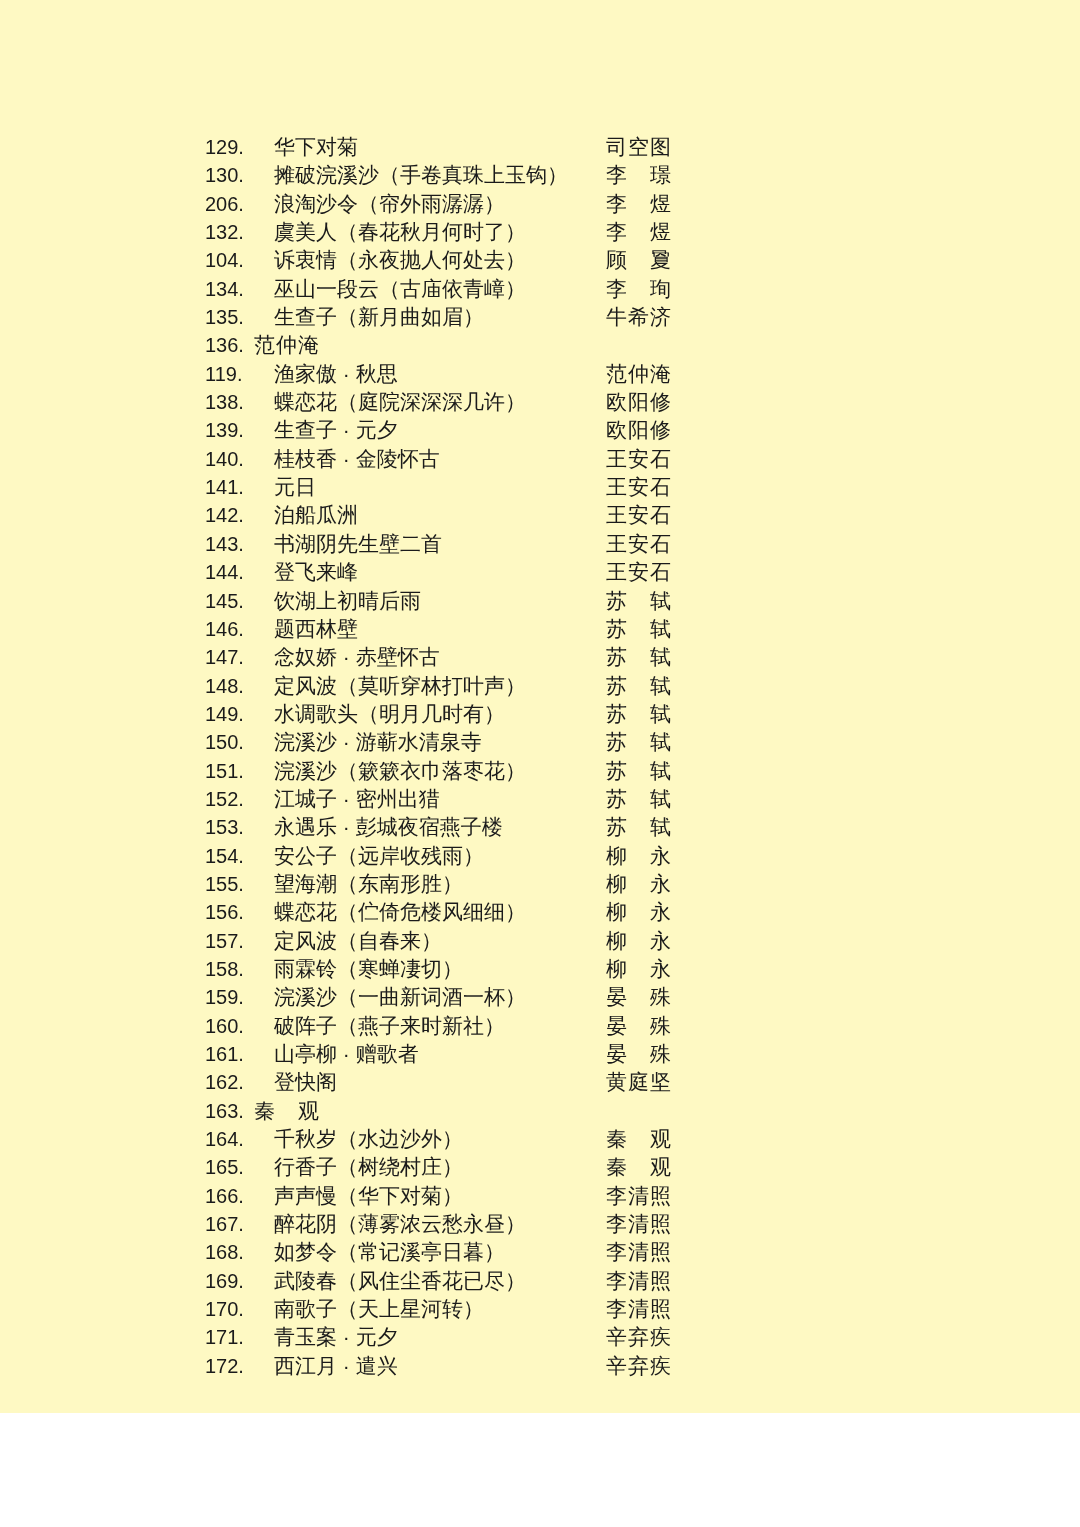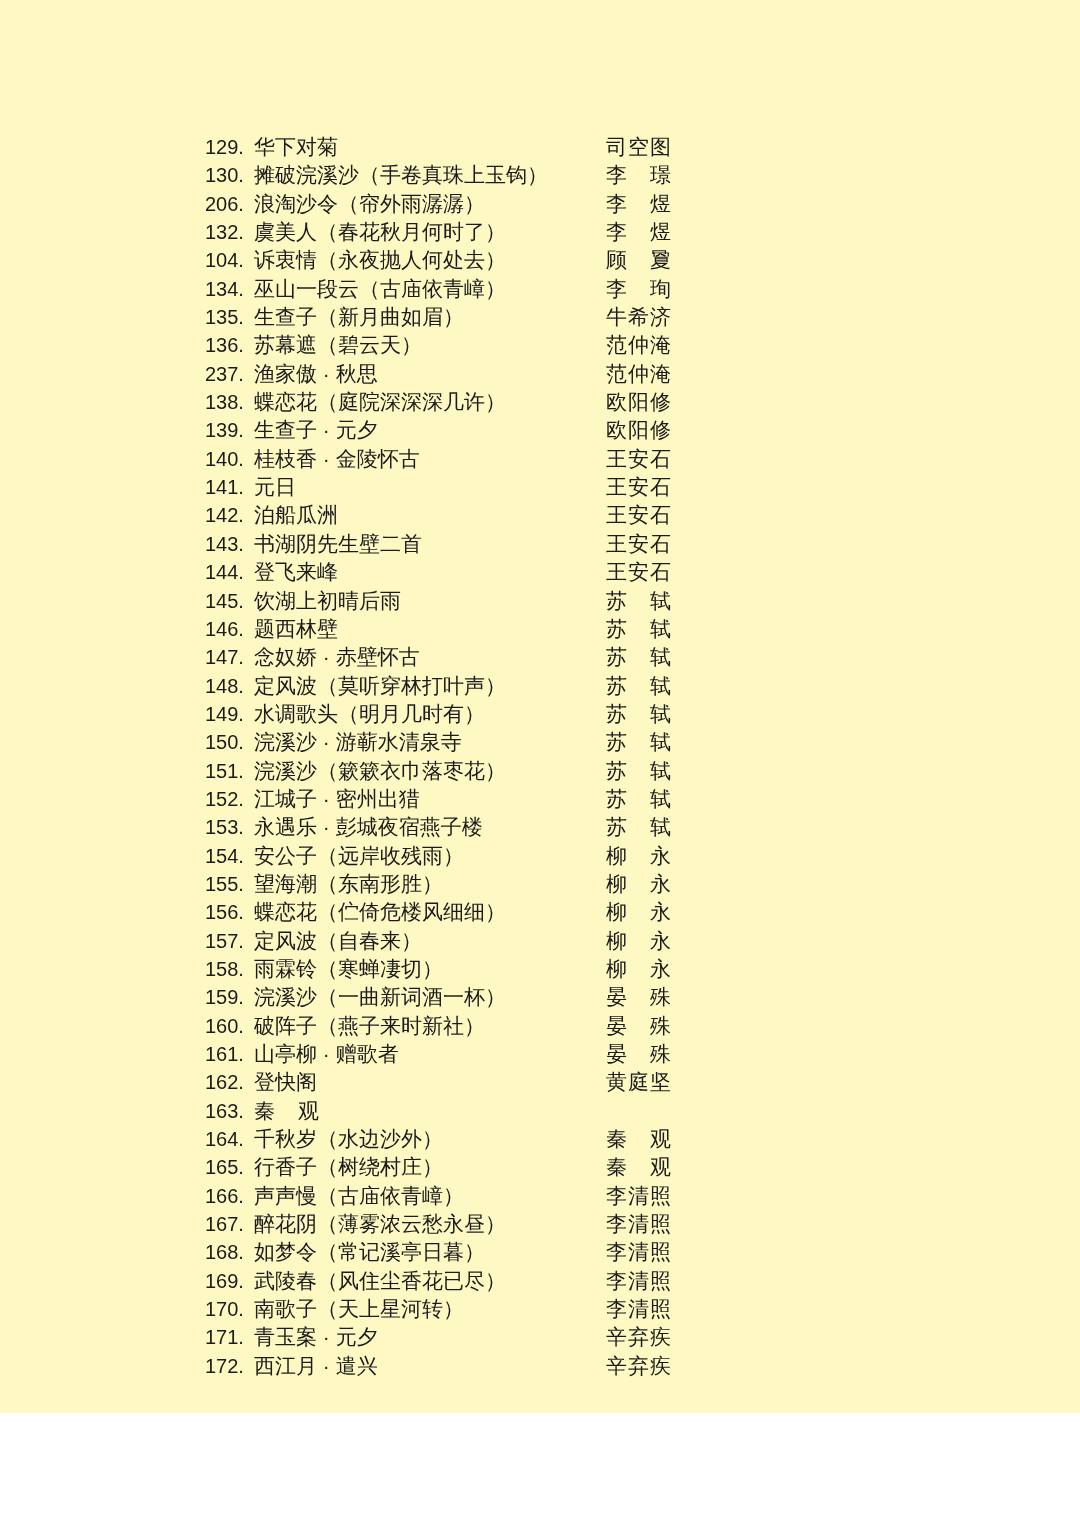--- a/index.html
+++ b/index.html
@@ -41,6 +41,7 @@
   .title {
     flex: 1 1 auto;
     overflow: hidden;
+    margin-left: 20px;
   }
   .author {
     flex: 0 0 65px;

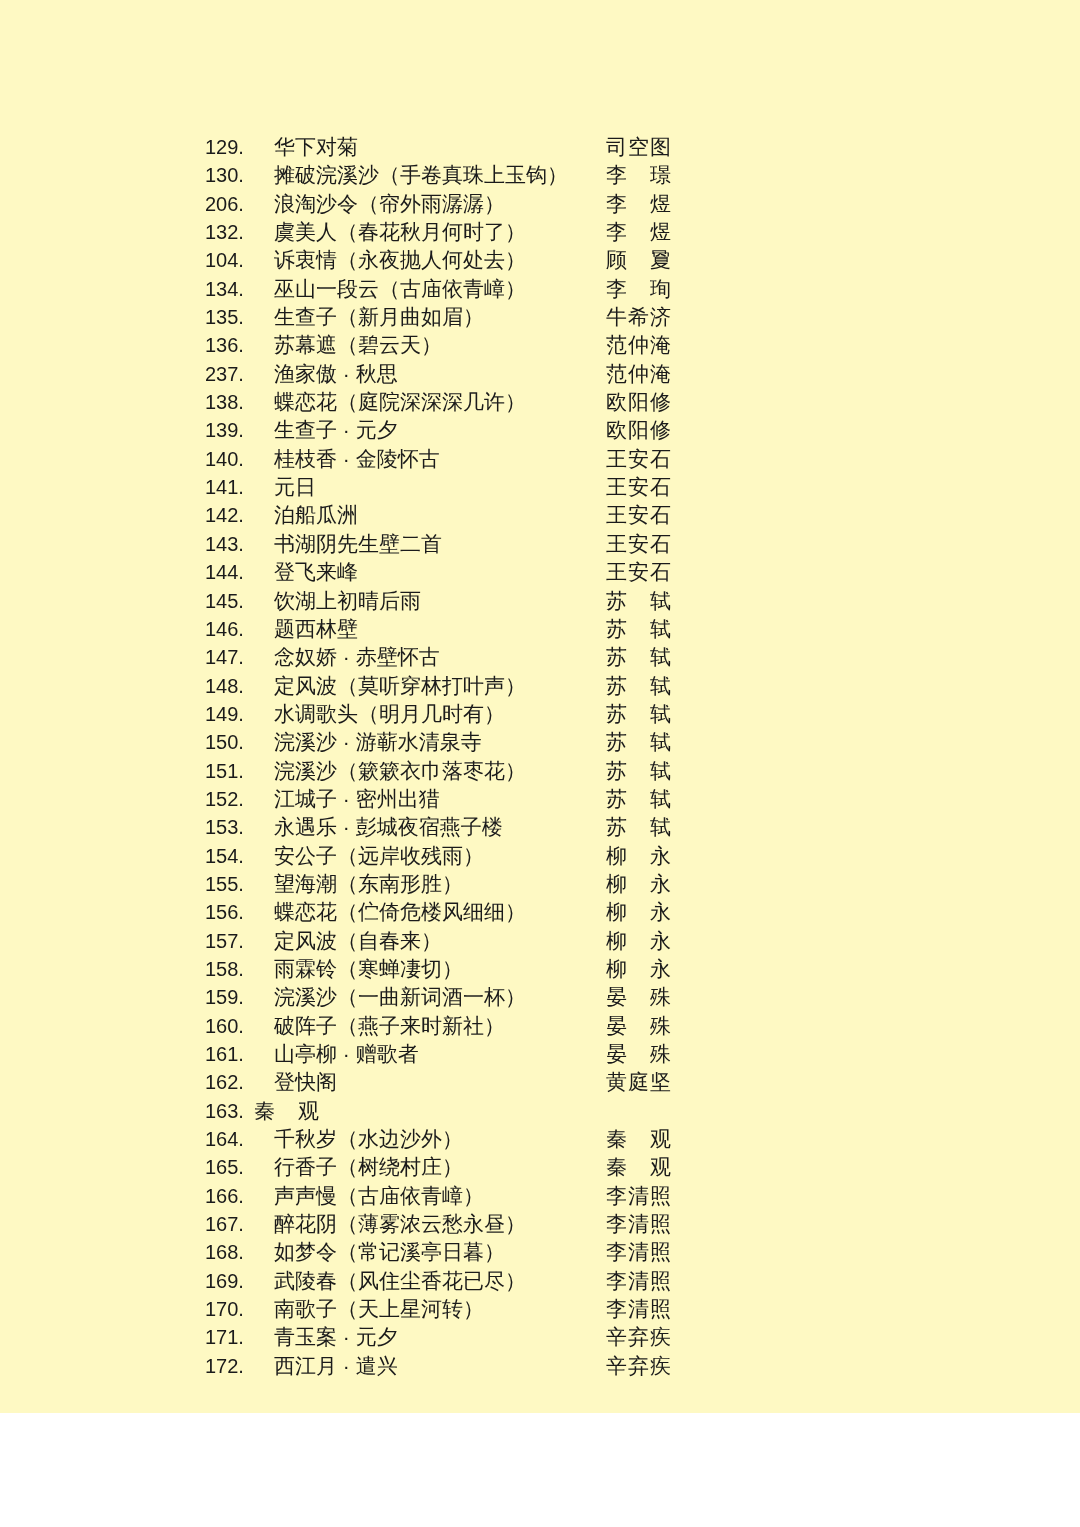--- a/index.html
+++ b/index.html
@@ -102,7 +102,6 @@
       </li>
       <li class="row">
         <span class="num">136.</span>
-        <span class="title">苏幕遮（碧云天）</span>
         <span class="author">范仲淹</span>
       </li>
       <li class="row">

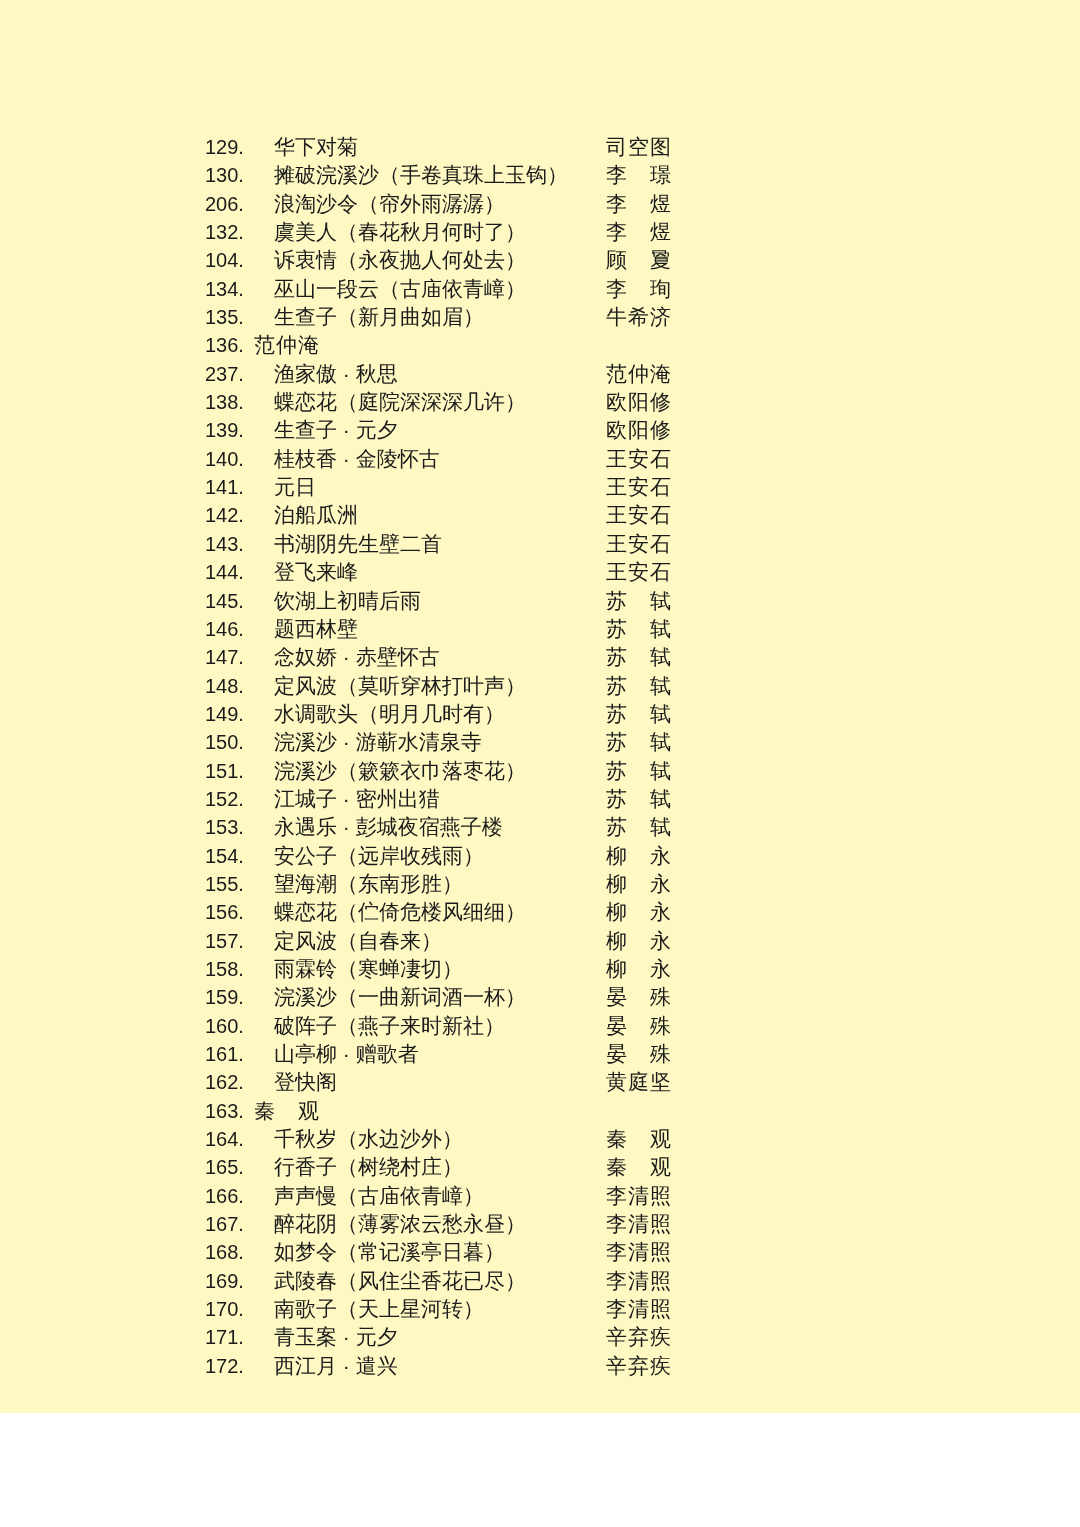--- a/index.html
+++ b/index.html
@@ -105,7 +105,7 @@
         <span class="author">范仲淹</span>
       </li>
       <li class="row">
-        <span class="num">237.</span>
+        <span class="num">119.</span>
         <span class="title">渔家傲 · 秋思</span>
         <span class="author">范仲淹</span>
       </li>

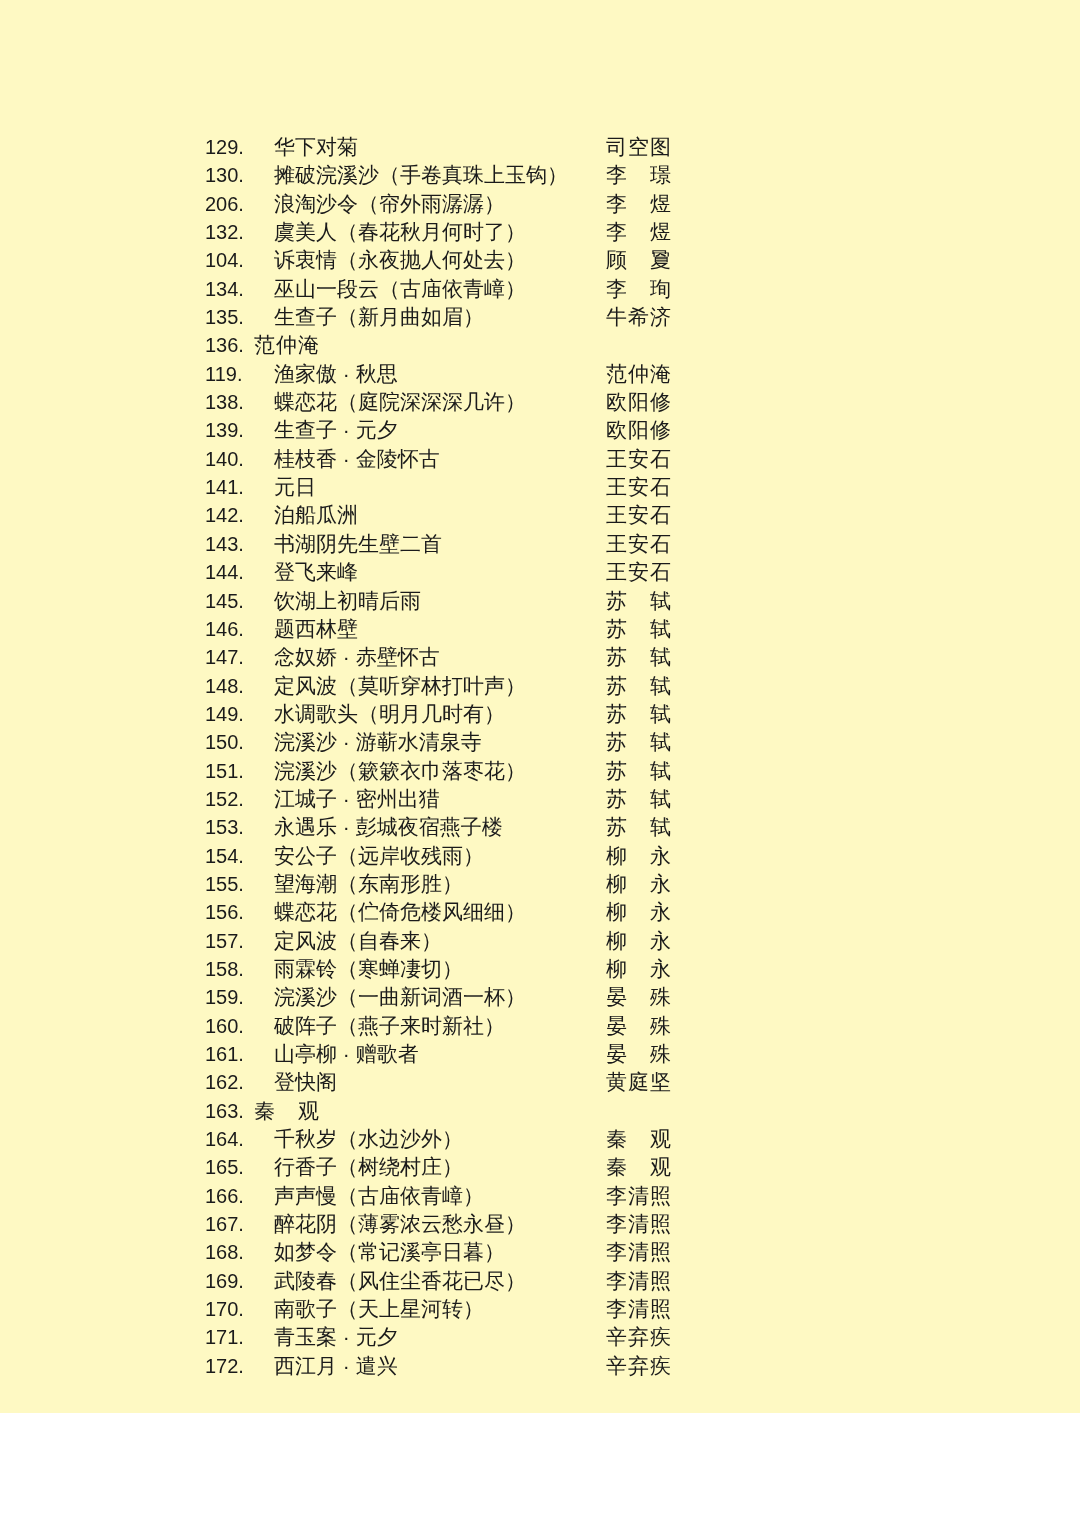--- a/index.html
+++ b/index.html
@@ -250,7 +250,7 @@
       </li>
       <li class="row">
         <span class="num">166.</span>
-        <span class="title">声声慢（古庙依青嶂）</span>
+        <span class="title">声声慢（华下对菊）</span>
         <span class="author">李清照</span>
       </li>
       <li class="row">

